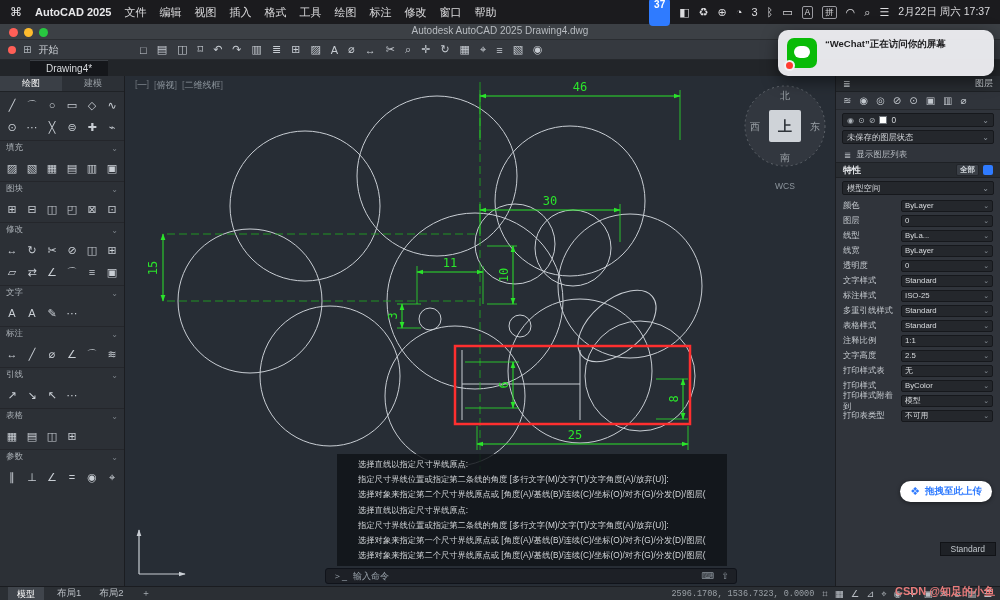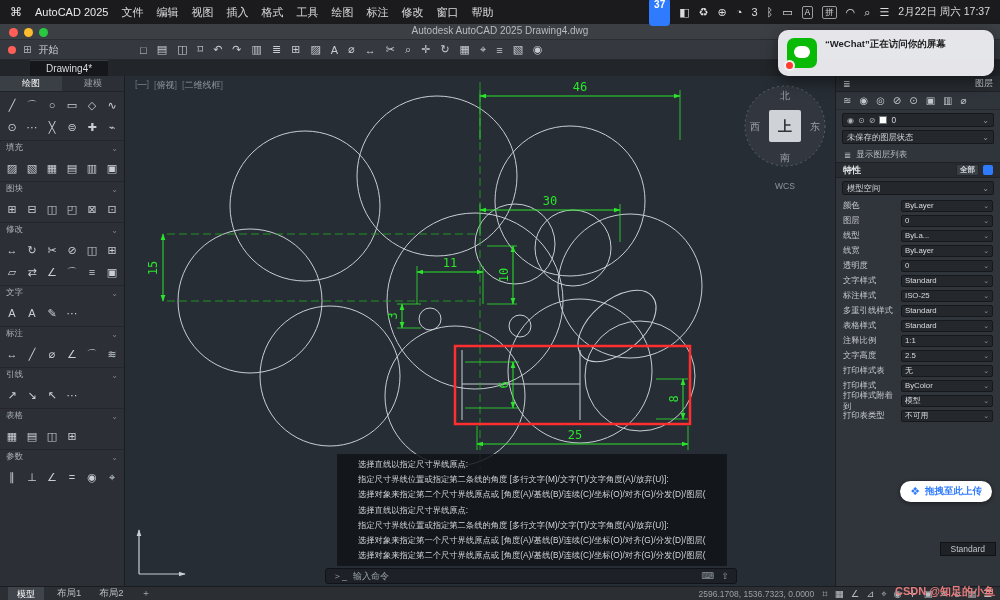--- a/index.html
+++ b/index.html
@@ -11,7 +11,7 @@
   .menubar { position:absolute; left:0; top:0; width:1000px; height:24px; background:#1b1b1e;
              display:flex; align-items:center; color:#e9e9eb; font-size:11px; padding:0 10px; gap:13px; z-index:30; }
   .apple { font-size:12px; }
-  .appname { font-weight:normal; }
+  .appname { font-weight:bold; }
   .menus { display:flex; gap:13px; }
   .menu-item { opacity:.92; white-space:nowrap; }
   .mb-right { margin-left:auto; display:flex; align-items:center; gap:9px; color:#dcdcdf; }

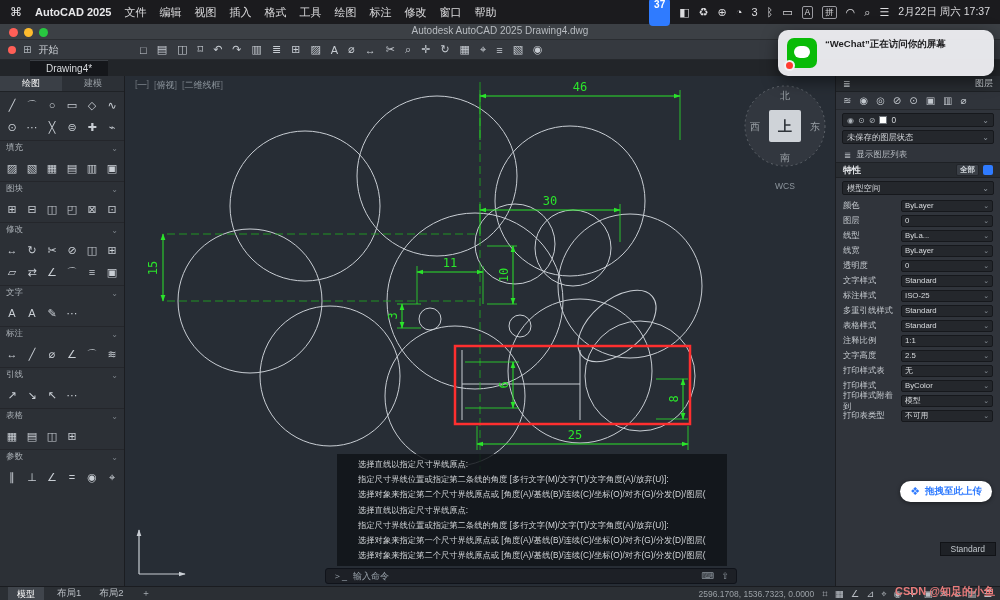--- a/index.html
+++ b/index.html
@@ -108,7 +108,7 @@
                font-size:9px; color:#a9afb5; z-index:10; }
   .sb-tab { padding:0 5px; white-space:nowrap; }
   .sb-tab.active { background:#40454c; color:#fff; height:14px; line-height:14px; padding:0 9px; }
-  .sb-coords { margin-left:auto; font-family:Liberation Sans, sans-serif; font-size:8.5px; color:#9aa0a6; white-space:nowrap;text-align:center; }
+  .sb-coords { margin-left:auto; font-family:Liberation Mono, monospace; font-size:8.5px; color:#9aa0a6; white-space:nowrap;text-align:center; }
   .sb-icons { display:flex; gap:7px; font-size:9.5px; color:#b9bec4; }
 
   .watermark { position:absolute; right:5px; bottom:1px; z-index:40; color:#e87b7b; font-size:11px; font-weight:bold; }

